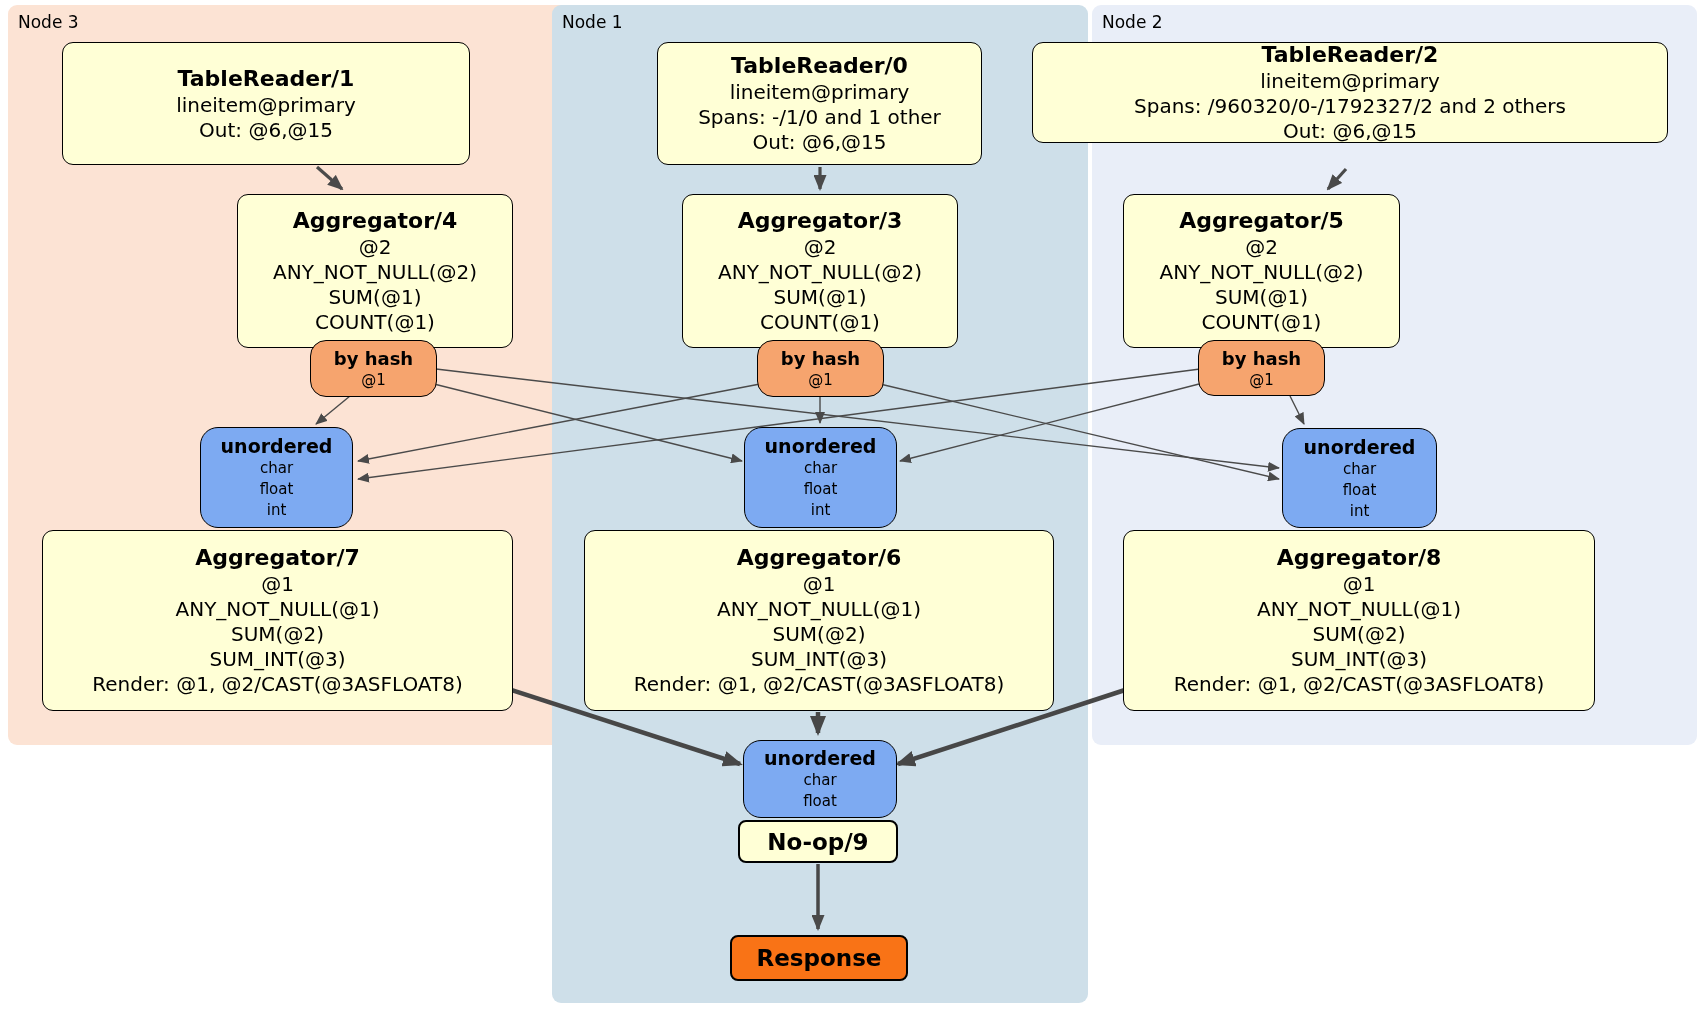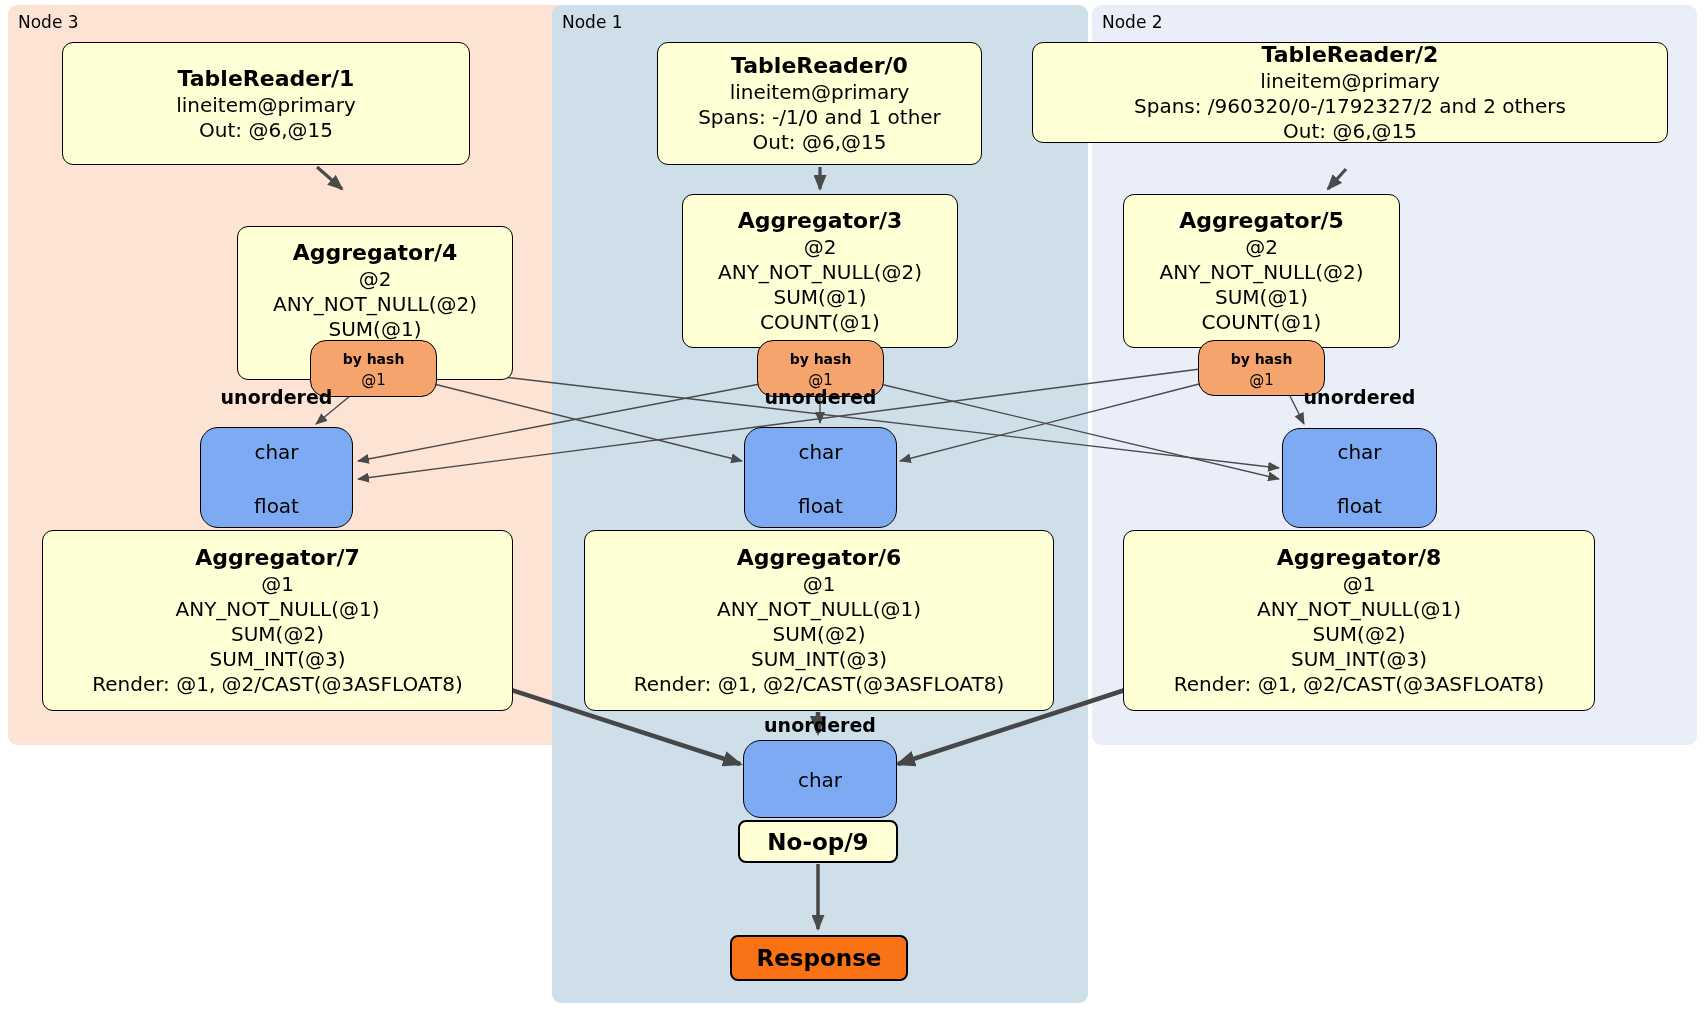--- a/index.html
+++ b/index.html
@@ -82,7 +82,7 @@
     <div class="box-line">Out: @6,@15</div>
   </div>
 
-  <div class="box proc" style="left: 237px; top: 194px; width: 276px; height: 154px; background-color: rgb(255, 255, 214); margin-top: 32px;">
+  <div class="box proc" style="left: 237px; top: 194px; width: 276px; height: 154px; background-color: rgb(255, 255, 214);">
     <div class="box-title">Aggregator/4</div>
     <div class="box-line">@2</div>
     <div class="box-line">ANY_NOT_NULL(@2)</div>

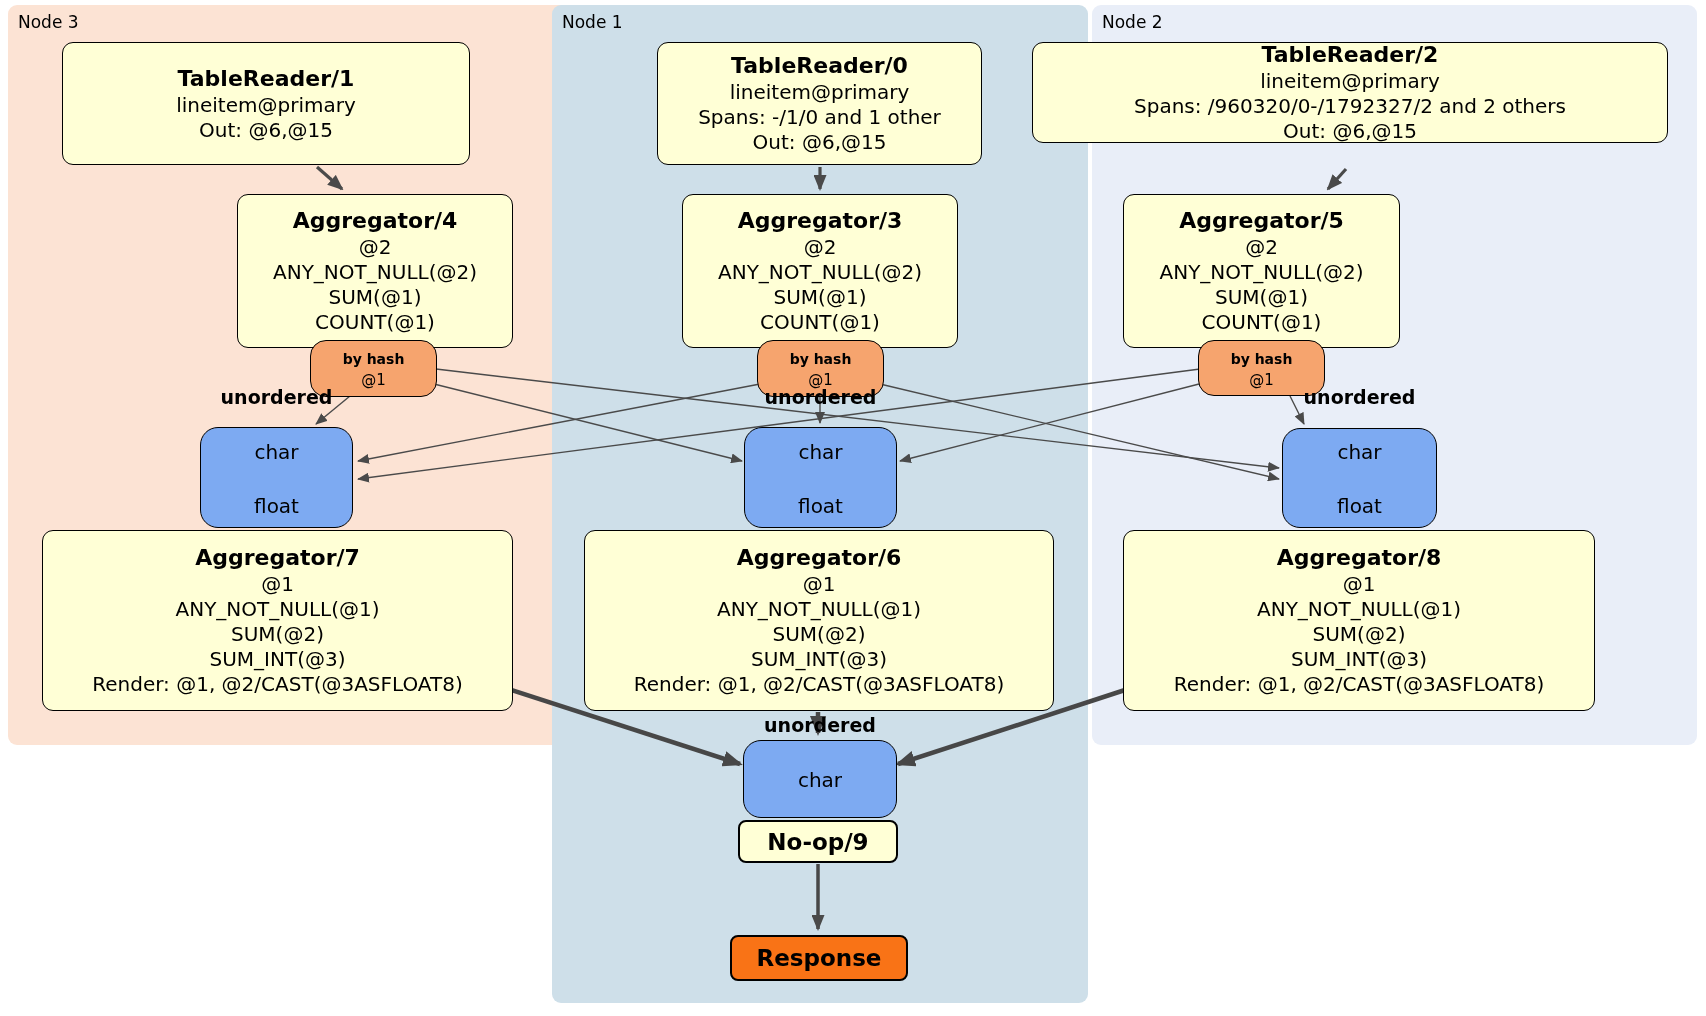--- a/index.html
+++ b/index.html
@@ -19,7 +19,7 @@
   .box-title{font-weight:bold;font-size:22px;line-height:28px;white-space:nowrap;}
   .box-line{font-size:20px;line-height:25px;white-space:nowrap;}
   .router{border-radius:16px;border-width:1.5px;}
-  .router .box-title{font-size:14px;line-height:24px;}
+  .router .box-title{font-size:18px;line-height:24px;}
   .router .box-line{font-size:15px;line-height:19px;}
   .sync{border-radius:18px;border-width:1.5px;}
   .sync .box-title{font-size:19px;line-height:24px;}

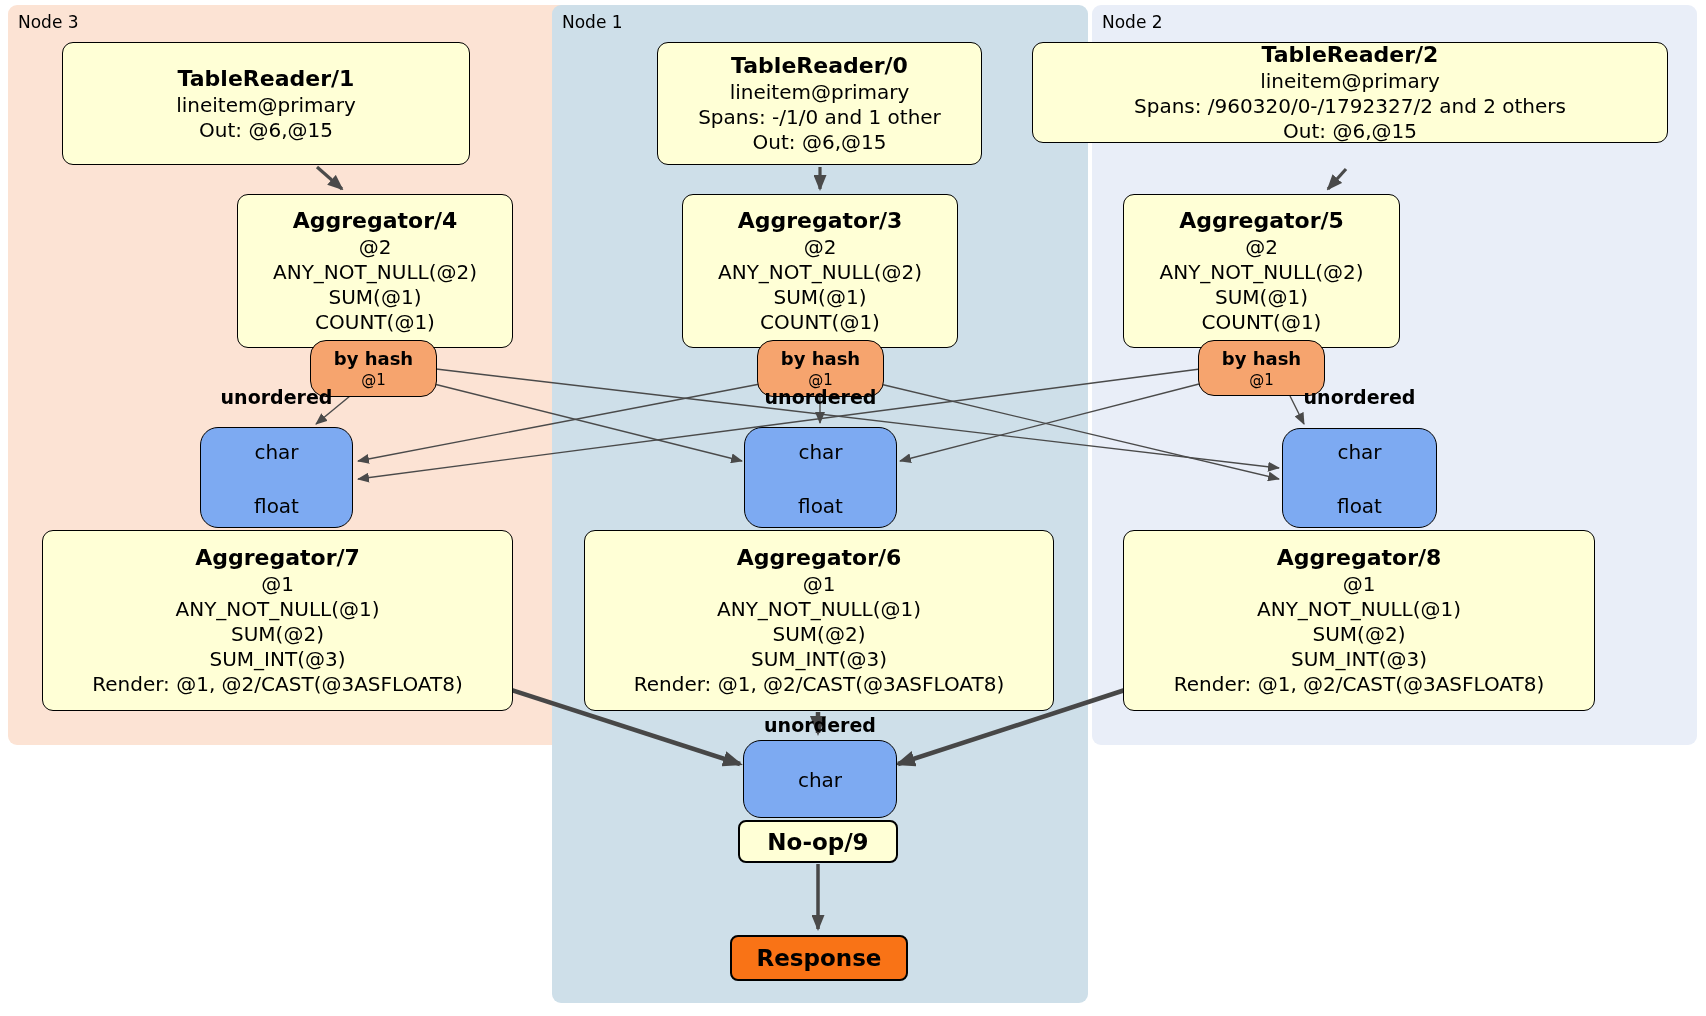--- a/index.html
+++ b/index.html
@@ -23,7 +23,7 @@
   .router .box-line{font-size:15px;line-height:19px;}
   .sync{border-radius:18px;border-width:1.5px;}
   .sync .box-title{font-size:19px;line-height:24px;}
-  .sync .box-line{font-size:20px;line-height:21px;margin-top:33px;}
+  .sync .box-line{font-size:15px;line-height:21px;}
   .terminal{border-radius:8px;border-width:2px;}
   .terminal .box-title{font-size:23px;line-height:28px;}
 </style>

